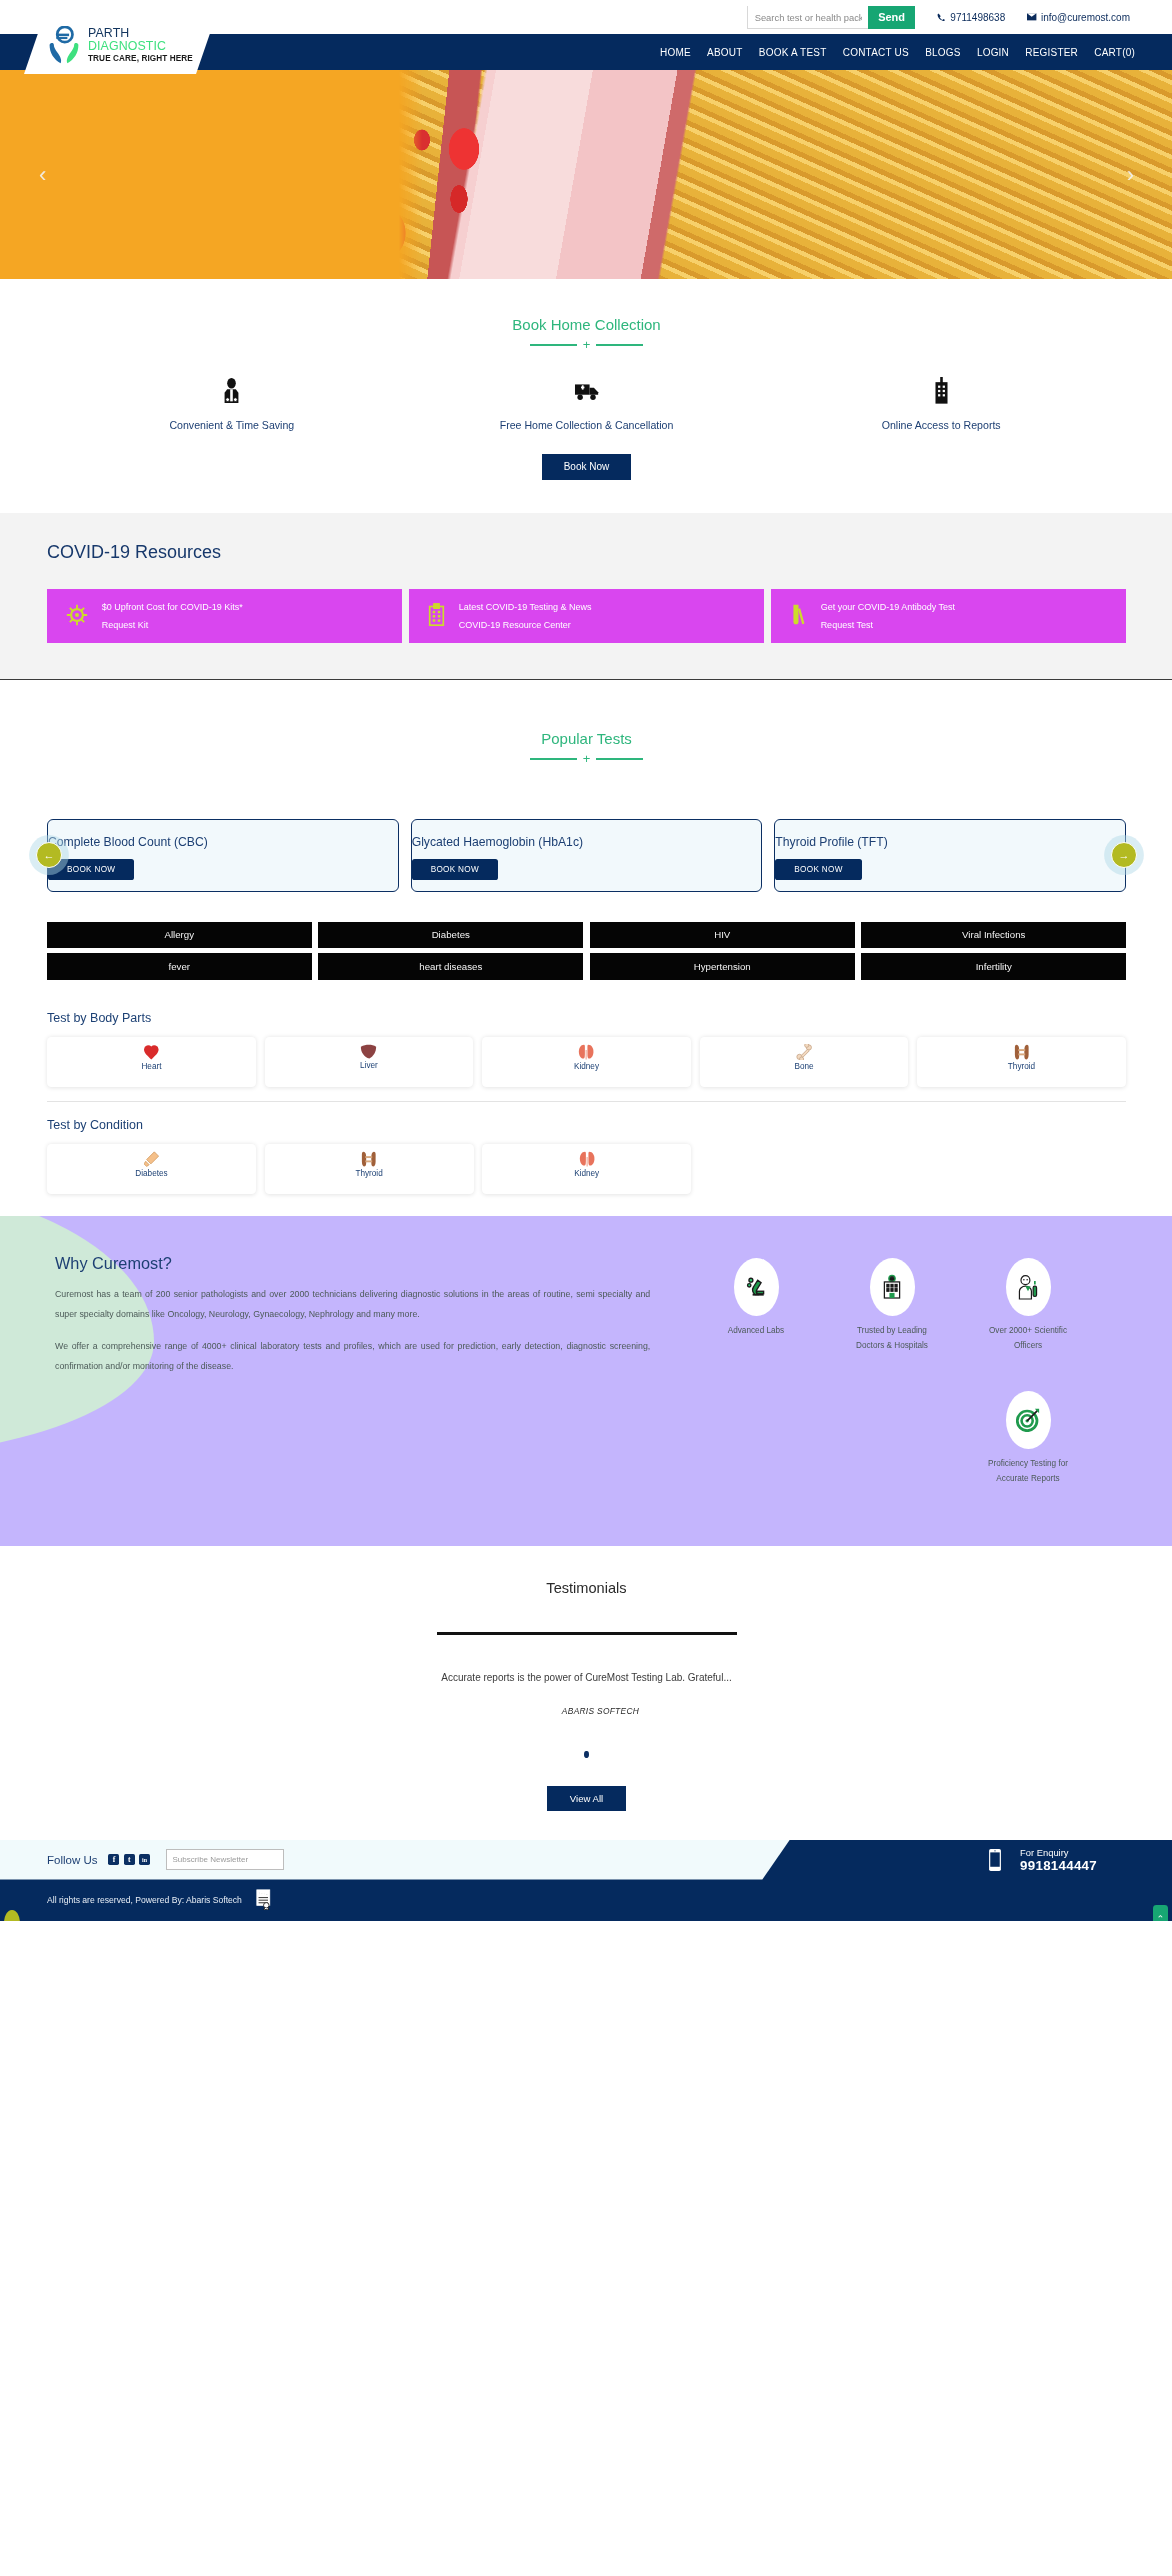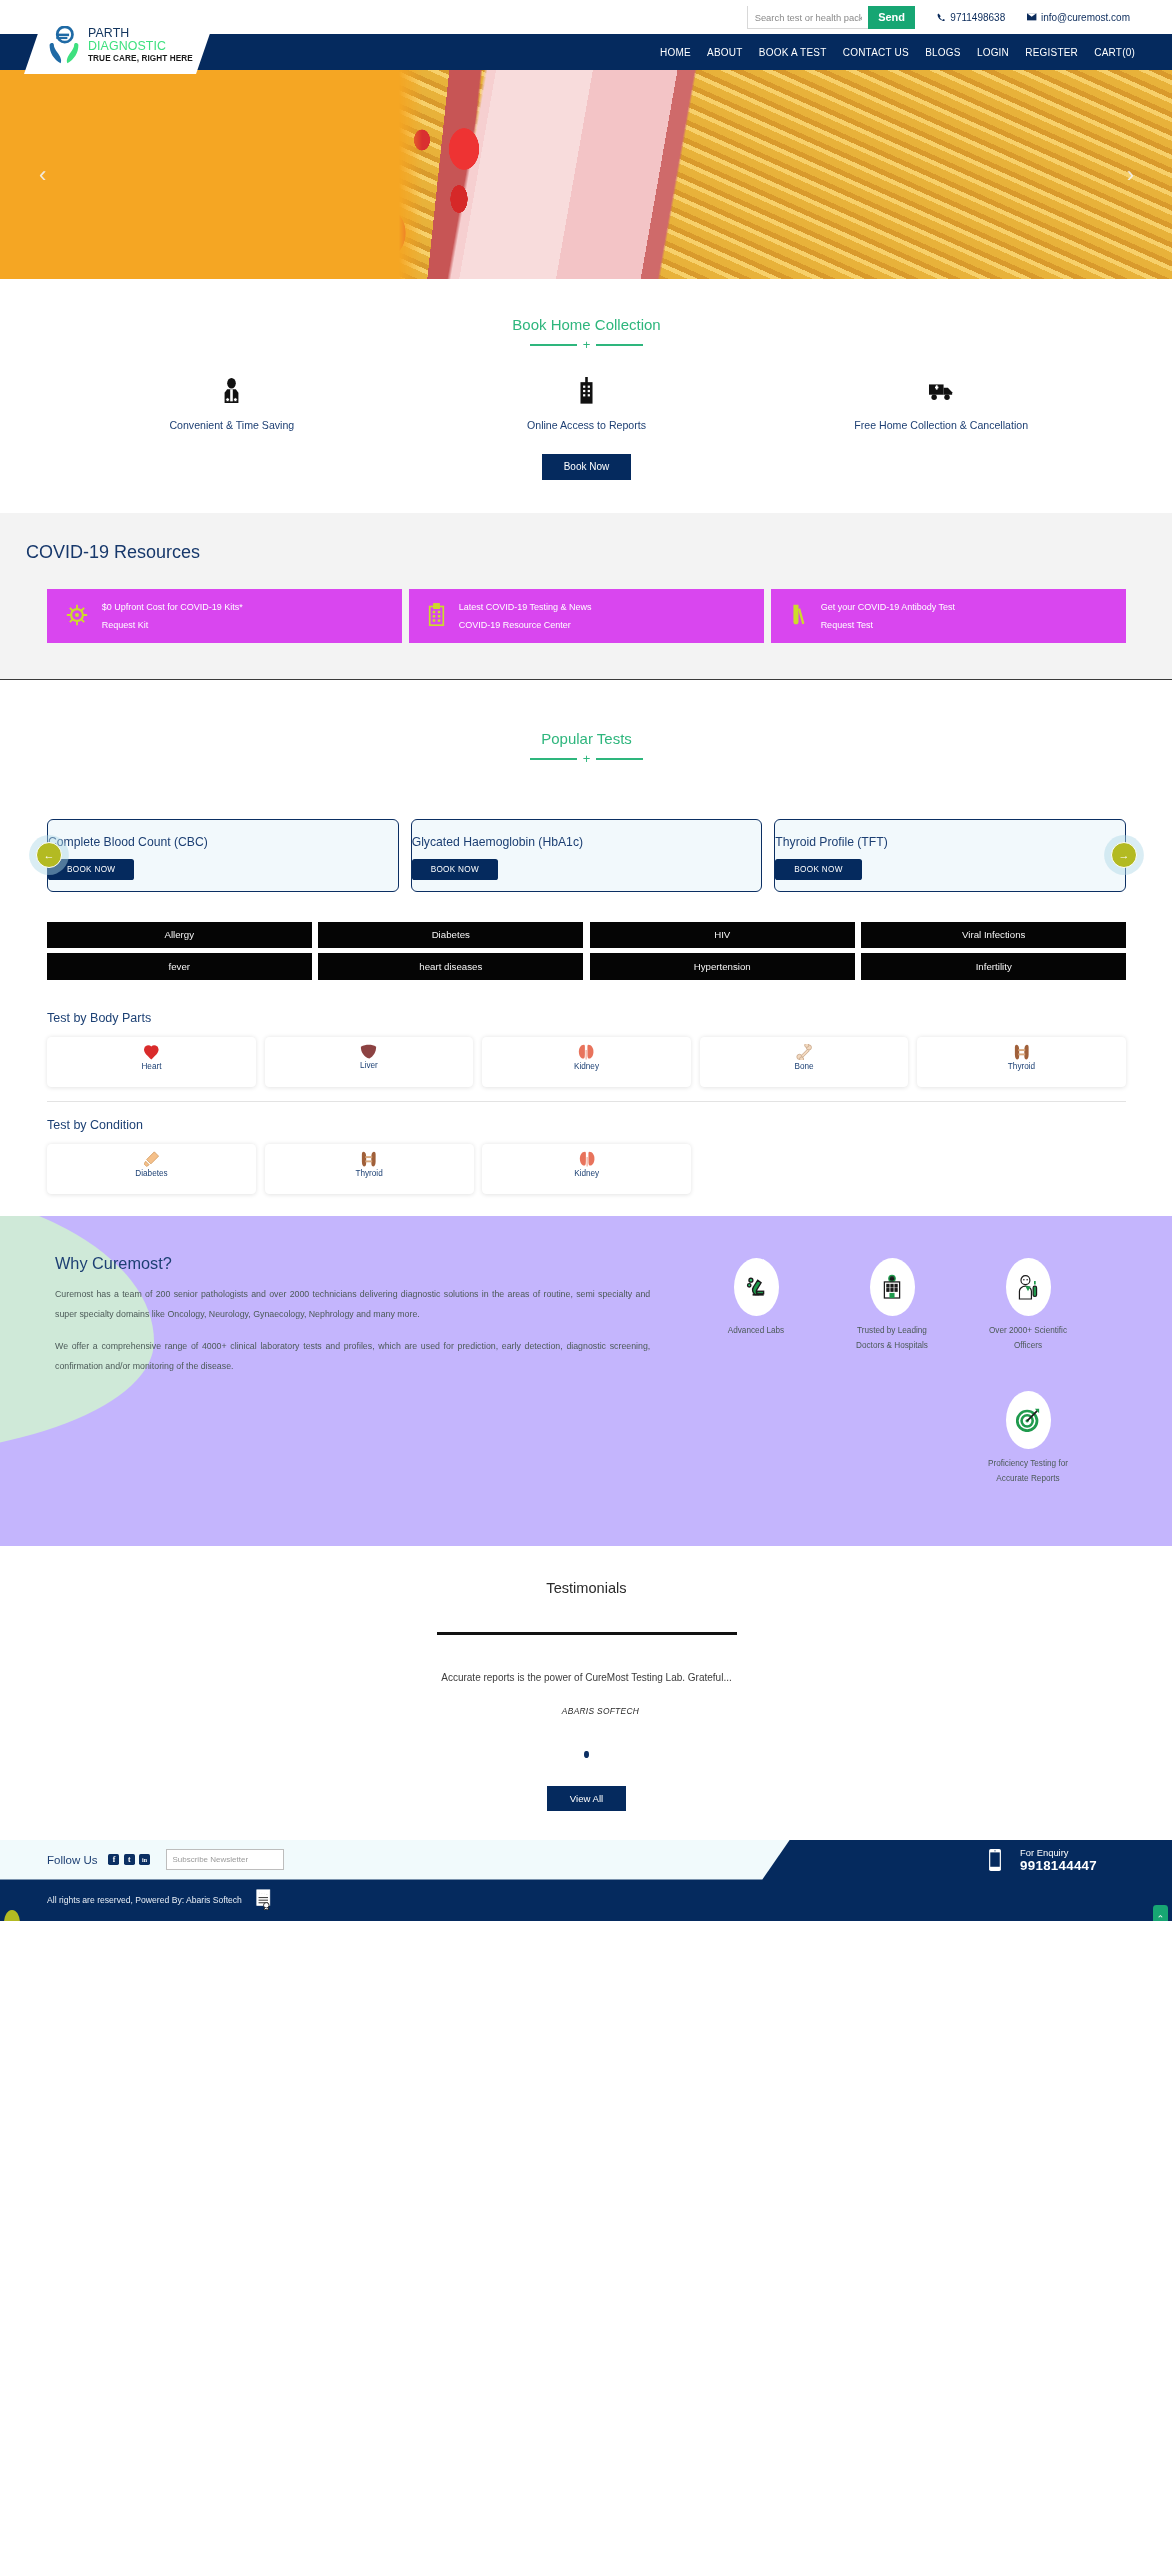--- a/index.html
+++ b/index.html
@@ -212,6 +212,19 @@
     </div>
     <div class="bhc-col">
       <div class="ic">
+        <svg width="26" height="20.6" viewBox="0 0 30 24" fill="#111">
+          <rect x="1" y="4" width="17" height="12"></rect>
+          <path d="M18 8h5l5 5v3H18z"></path>
+          <circle cx="7" cy="19" r="3.2"></circle>
+            <circle cx="22" cy="19" r="3.2"></circle>
+          <rect x="8" y="6.5" width="4" height="2" fill="#fff"></rect>
+          <rect x="9" y="5" width="2" height="5" fill="#fff"></rect>
+        </svg>
+      </div>
+      <div class="lbl">Free Home Collection &amp; Cancellation</div>
+    </div>
+    <div class="bhc-col">
+      <div class="ic">
         <svg width="19" height="27.5" viewBox="0 0 22 32" fill="#111">
           <rect x="4" y="6" width="14" height="25"></rect>
           <rect x="9.5" y="0" width="3" height="7"></rect>
@@ -226,19 +239,6 @@
         </svg>
       </div>
       <div class="lbl">Online Access to Reports</div>
-    </div>
-    <div class="bhc-col">
-      <div class="ic">
-        <svg width="26" height="20.6" viewBox="0 0 30 24" fill="#111">
-          <rect x="1" y="4" width="17" height="12"></rect>
-          <path d="M18 8h5l5 5v3H18z"></path>
-          <circle cx="7" cy="19" r="3.2"></circle>
-            <circle cx="22" cy="19" r="3.2"></circle>
-          <rect x="8" y="6.5" width="4" height="2" fill="#fff"></rect>
-          <rect x="9" y="5" width="2" height="5" fill="#fff"></rect>
-        </svg>
-      </div>
-      <div class="lbl">Free Home Collection &amp; Cancellation</div>
     </div>
   </div>
   <button class="booknow-main">Book Now</button>

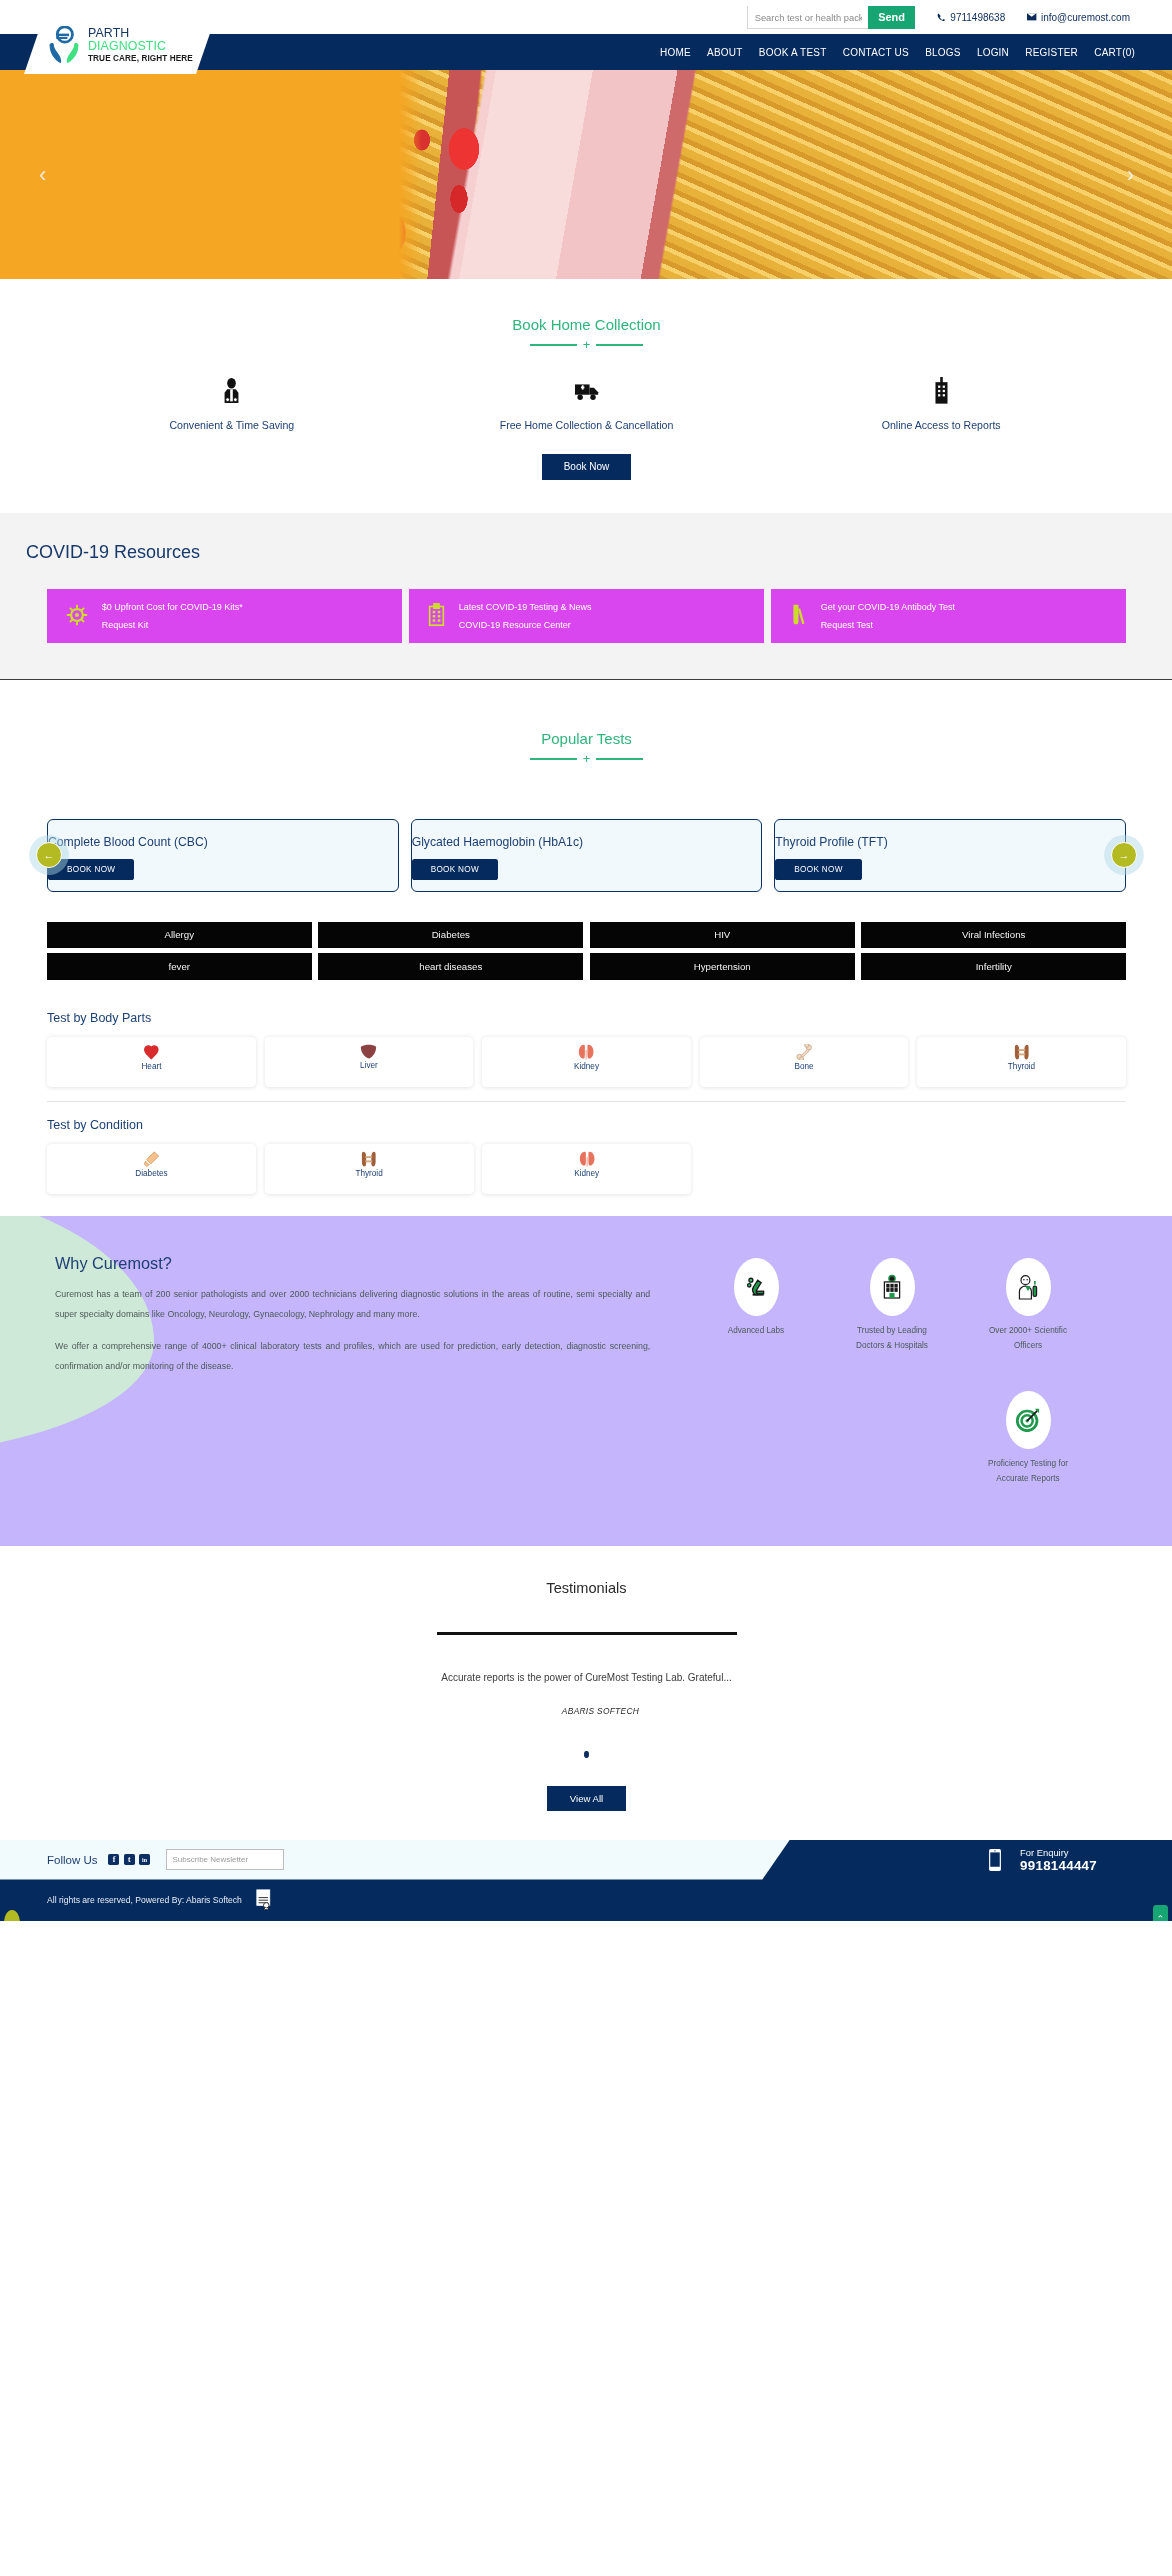--- a/index.html
+++ b/index.html
@@ -67,7 +67,7 @@
   .booknow-main{display:block;margin:20.6px auto 0;background:#052a5e;color:#fff;border:none;padding:7.7px 22px;font-size:10px;cursor:pointer;font-family:"Liberation Sans",sans-serif;}
   
   .covid{background:#f3f3f3;padding:29px 0 36px;border-bottom:1.7px solid #3a3a3a;}
-  .covid h2{color:#17386b;font-size:18px;font-weight:normal;margin-left:26px;}
+  .covid h2{color:#17386b;font-size:18px;font-weight:normal;margin-left:47px;}
   .covid-cards{display:flex;gap:6.9px;margin-top:26px;padding:0 47px;}
   .covid-card{flex:1;background:#d946ef;display:flex;align-items:center;gap:13.7px;padding:17px 19px;height:54px;cursor:pointer;}
   .covid-card .ic{flex-shrink:0;}

